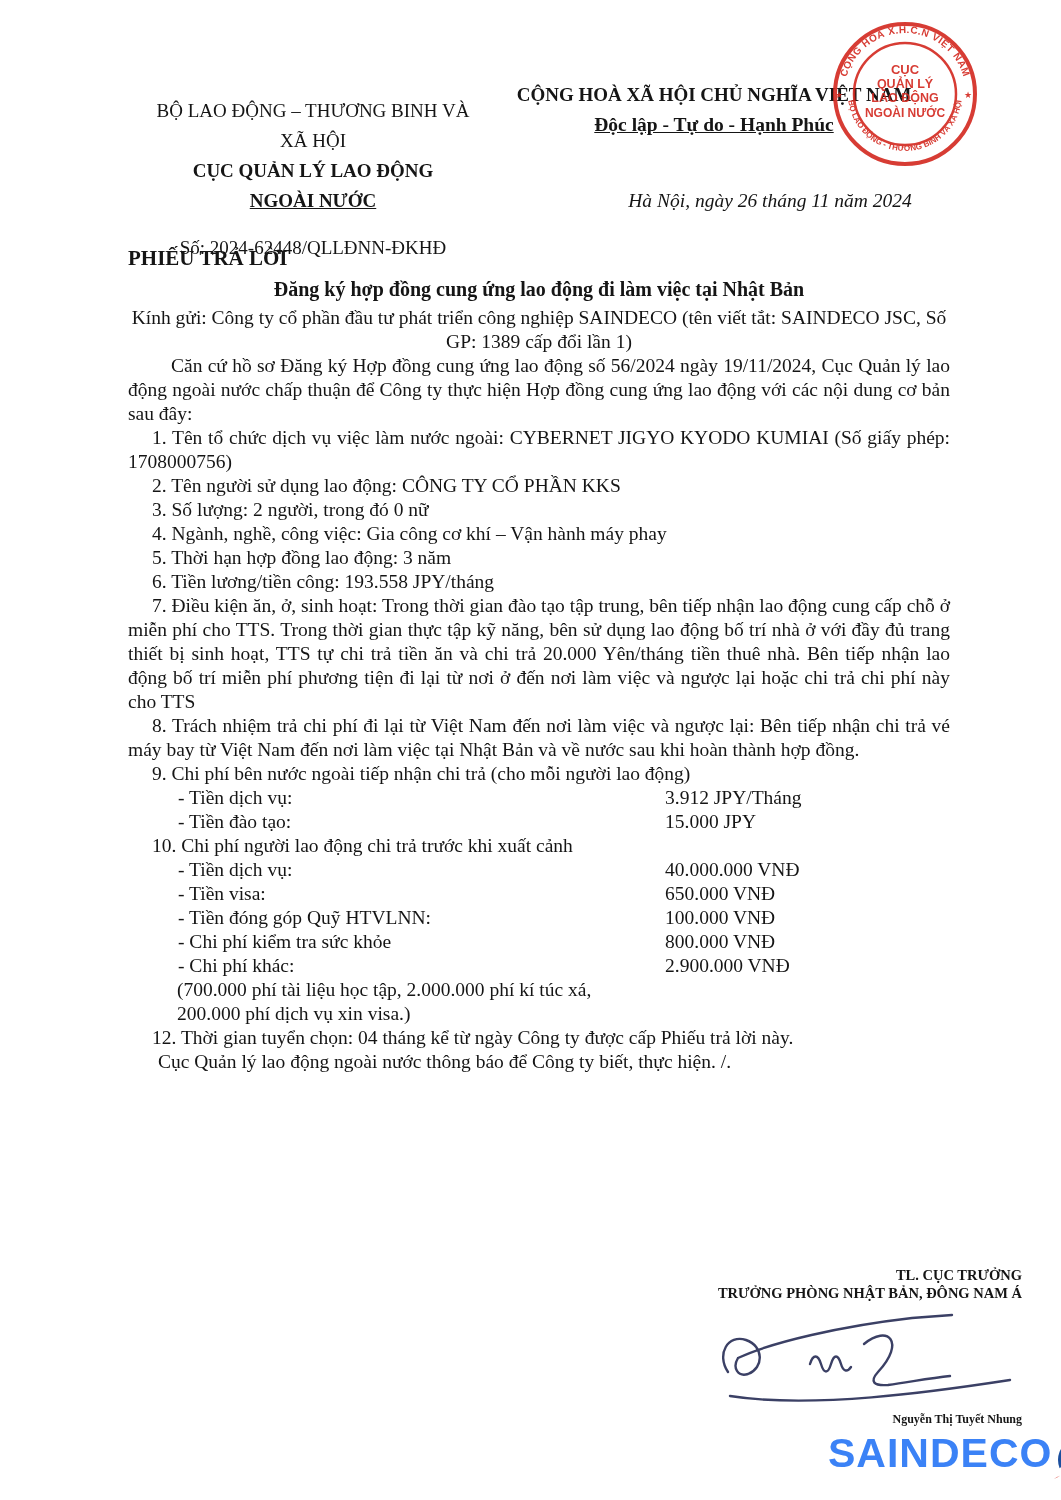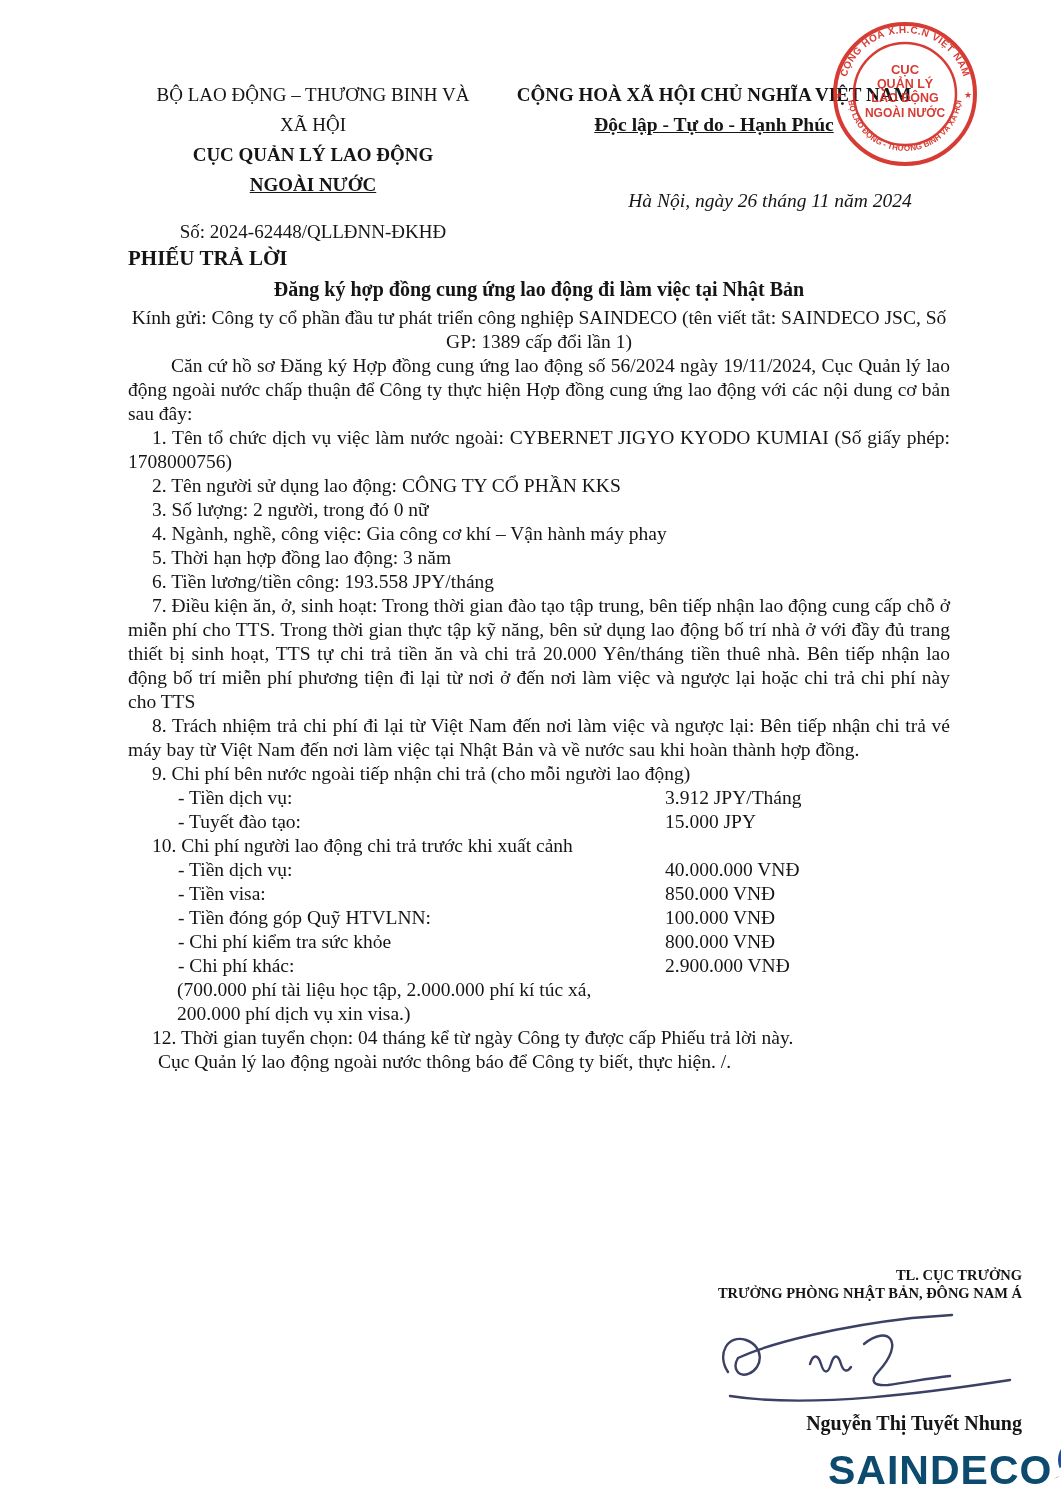--- a/index.html
+++ b/index.html
@@ -12,7 +12,7 @@
     overflow:hidden;
   }
   
-  .hdr-left{position:absolute;left:103px;top:80px;width:420px;text-align:center;
+  .hdr-left{position:absolute;left:103px;top:96px;width:420px;text-align:center;
     font-size:19px;line-height:30px;}
   .hdr-left .dept{font-weight:bold;}
   .hdr-left .dept-u{font-weight:bold;text-decoration:underline;}

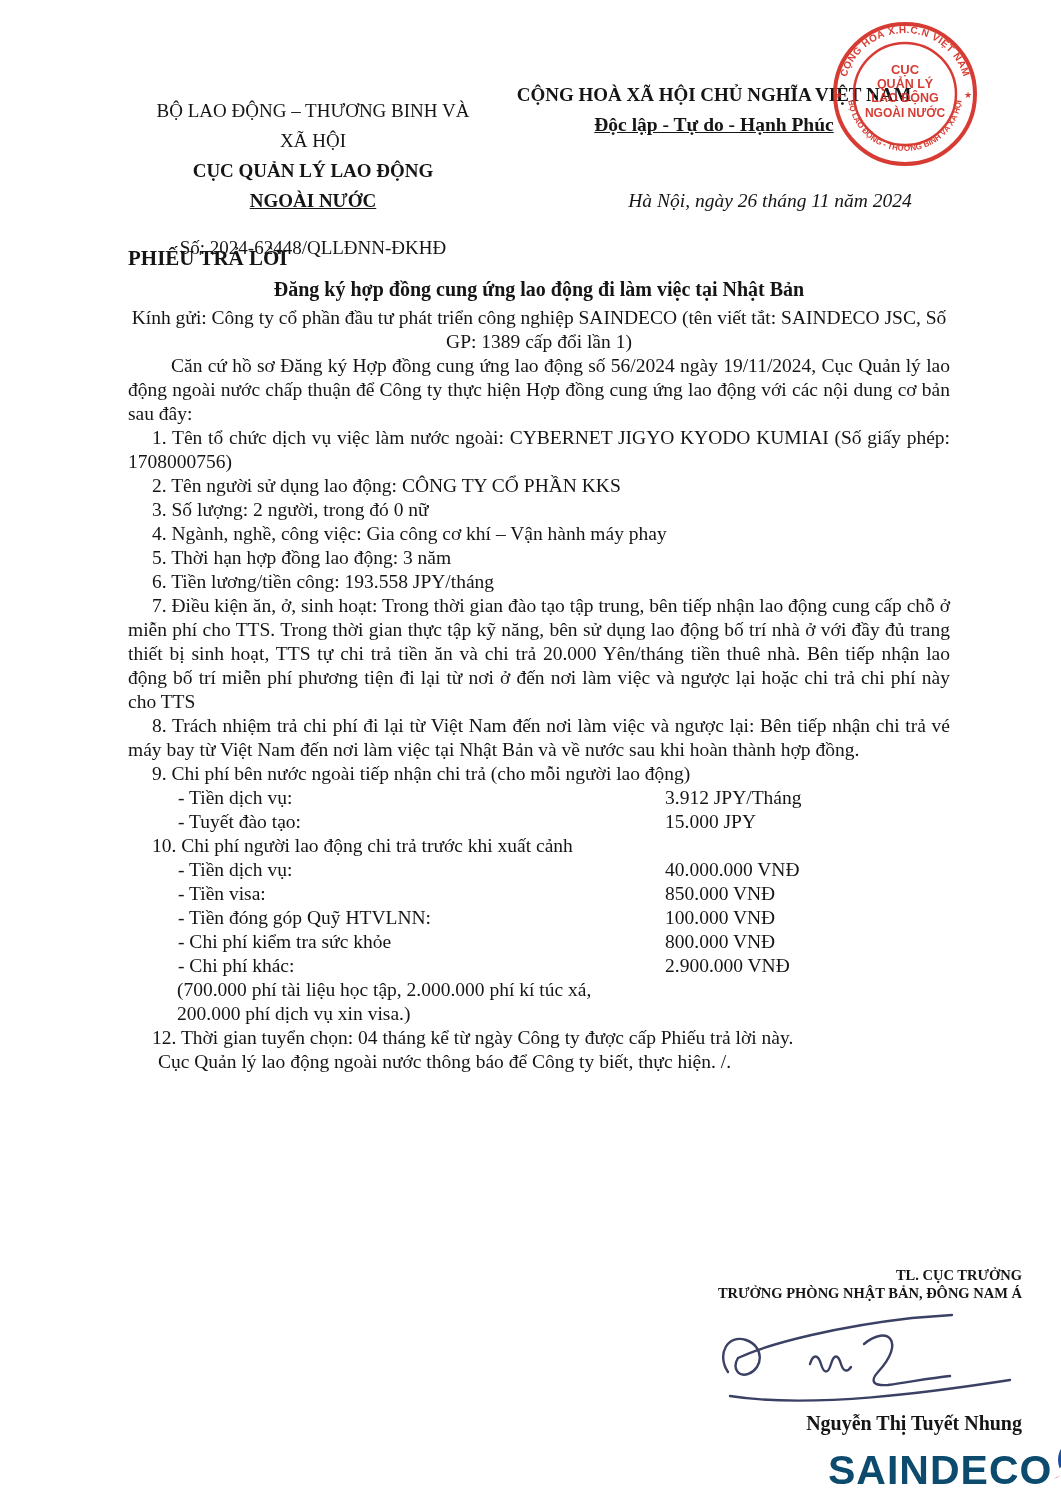--- a/index.html
+++ b/index.html
@@ -116,7 +116,7 @@
       <span class="fee-value">3.912 JPY/Tháng</span>
     </p>
     <p class="fee-row">
-      <span>- Tuyết đào tạo:</span>
+      <span>- Tiền đào tạo:</span>
       <span class="fee-value">15.000 JPY</span>
     </p>
     <p class="ind-item">10. Chi phí người lao động chi trả trước khi xuất cảnh</p>

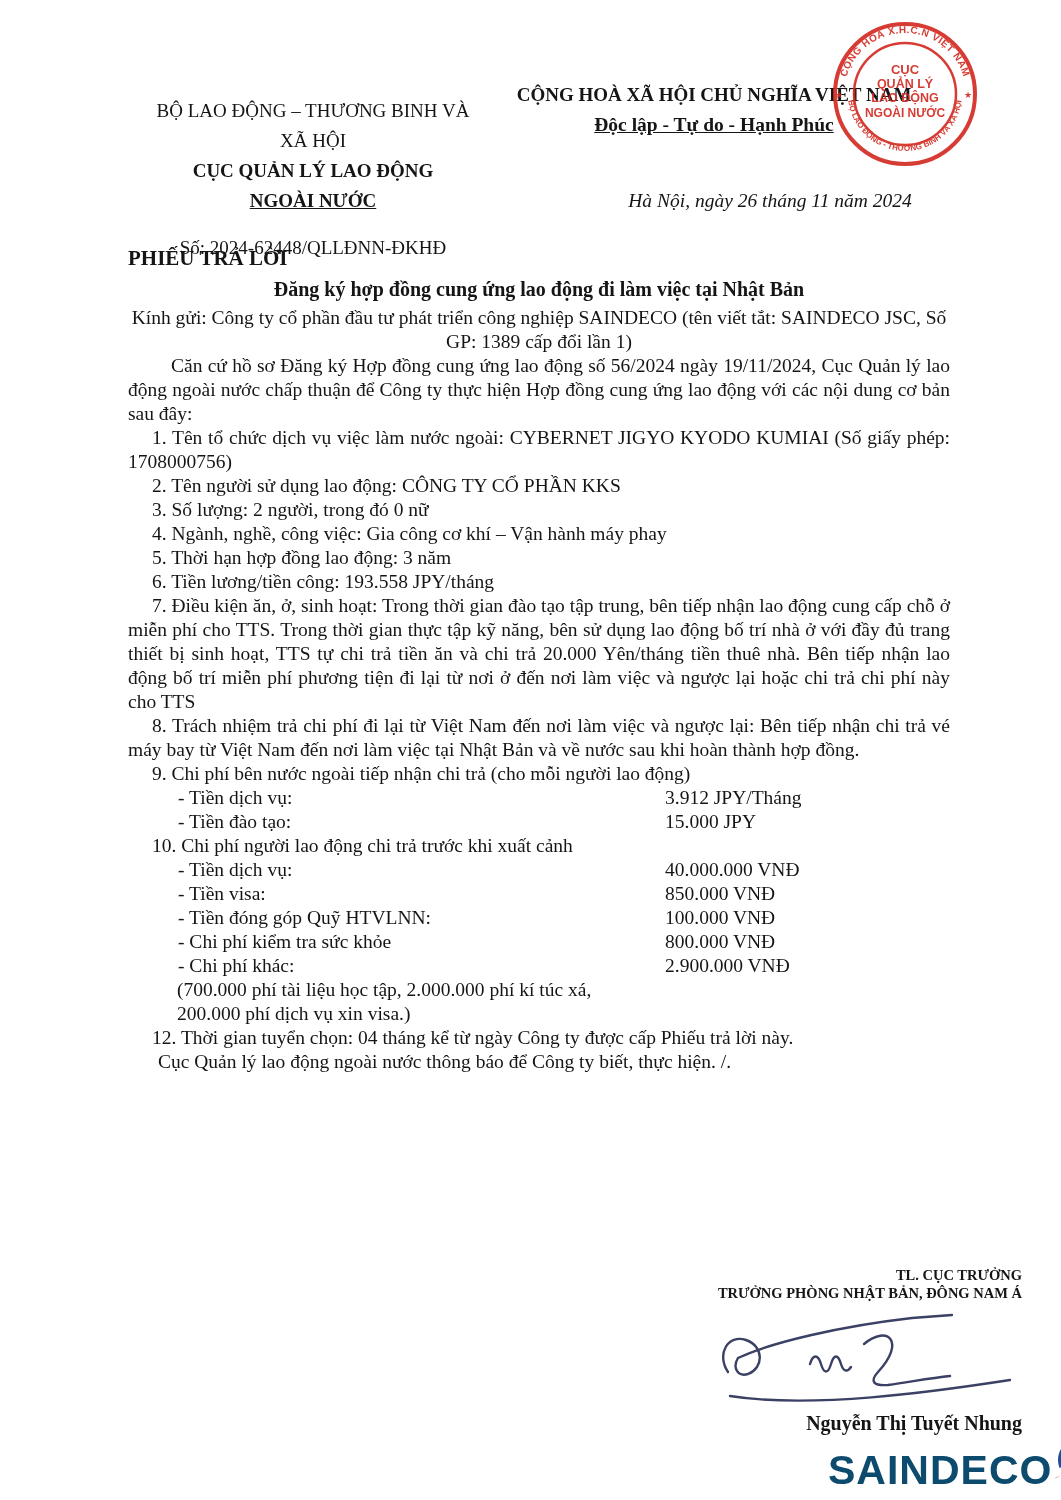--- a/index.html
+++ b/index.html
@@ -126,7 +126,7 @@
     </p>
     <p class="fee-row">
       <span>- Tiền visa:</span>
-      <span class="fee-value">850.000 VNĐ</span>
+      <span class="fee-value">650.000 VNĐ</span>
     </p>
     <p class="fee-row">
       <span>- Tiền đóng góp Quỹ HTVLNN:</span>

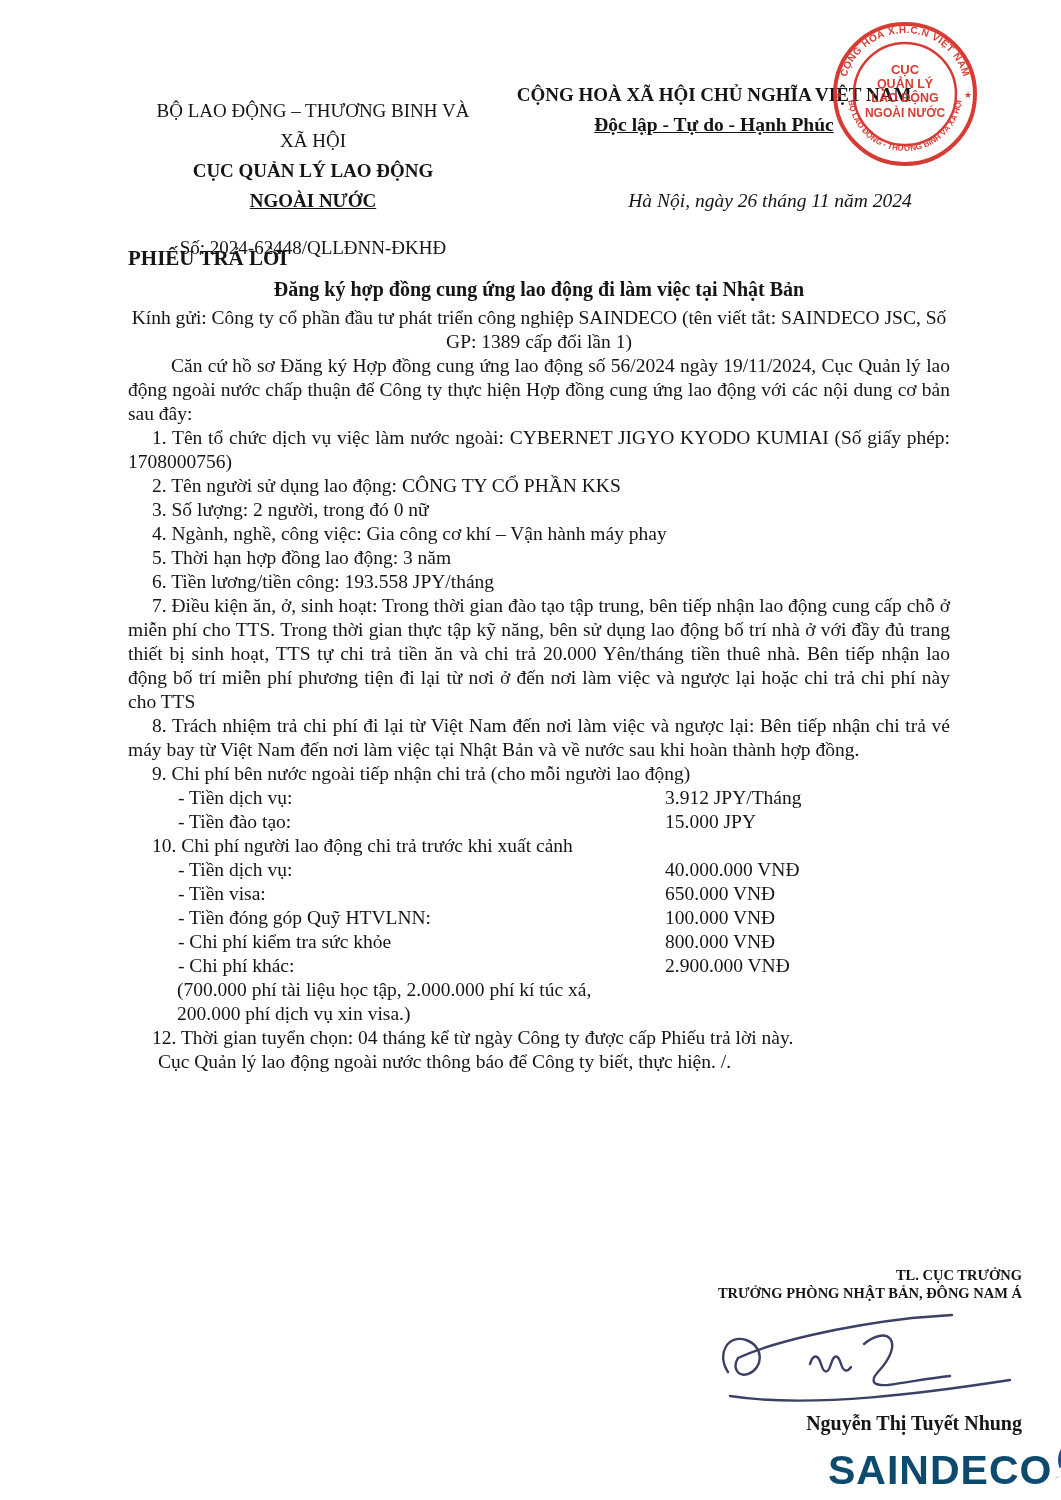--- a/index.html
+++ b/index.html
@@ -47,7 +47,7 @@
   .sig-t1{font-weight:bold;font-size:14.5px;line-height:18px;}
   .sig-t2{font-weight:bold;font-size:14.5px;line-height:18px;}
   .sig-svg{margin-top:4px;}
-  .sig-name{font-weight:bold;font-size:20px;margin-top:2px;}
+  .sig-name{font-weight:bold;font-size:12px;margin-top:2px;}
   
   .logo{position:absolute;left:828px;top:1430px;display:flex;align-items:flex-start;z-index:1;}
   .logo-text{font-family:"Liberation Sans","DejaVu Sans",sans-serif;

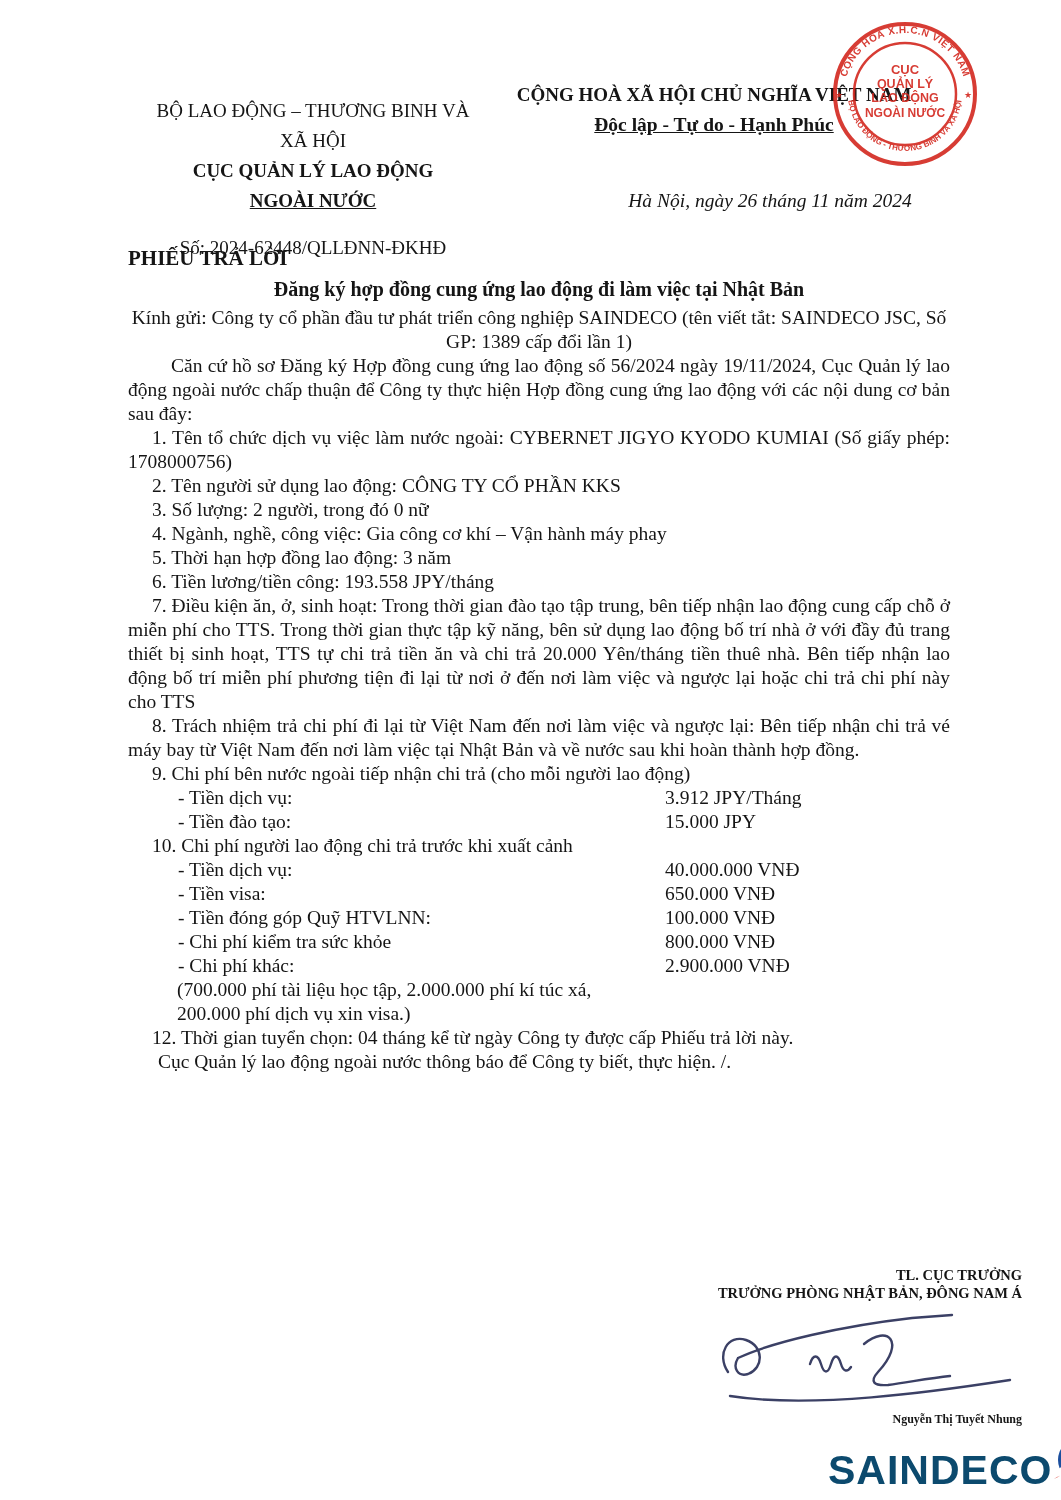--- a/index.html
+++ b/index.html
@@ -51,7 +51,7 @@
   
   .logo{position:absolute;left:828px;top:1430px;display:flex;align-items:flex-start;z-index:1;}
   .logo-text{font-family:"Liberation Sans","DejaVu Sans",sans-serif;
-    font-weight:bold;font-size:41px;letter-spacing:1px;color:#0c4a6e;margin-top:17px;}
+    font-weight:bold;font-size:41px;letter-spacing:1px;color:#3b82f6;}
   .logo-icon{margin-left:1px;}
 </style>
 </head>

